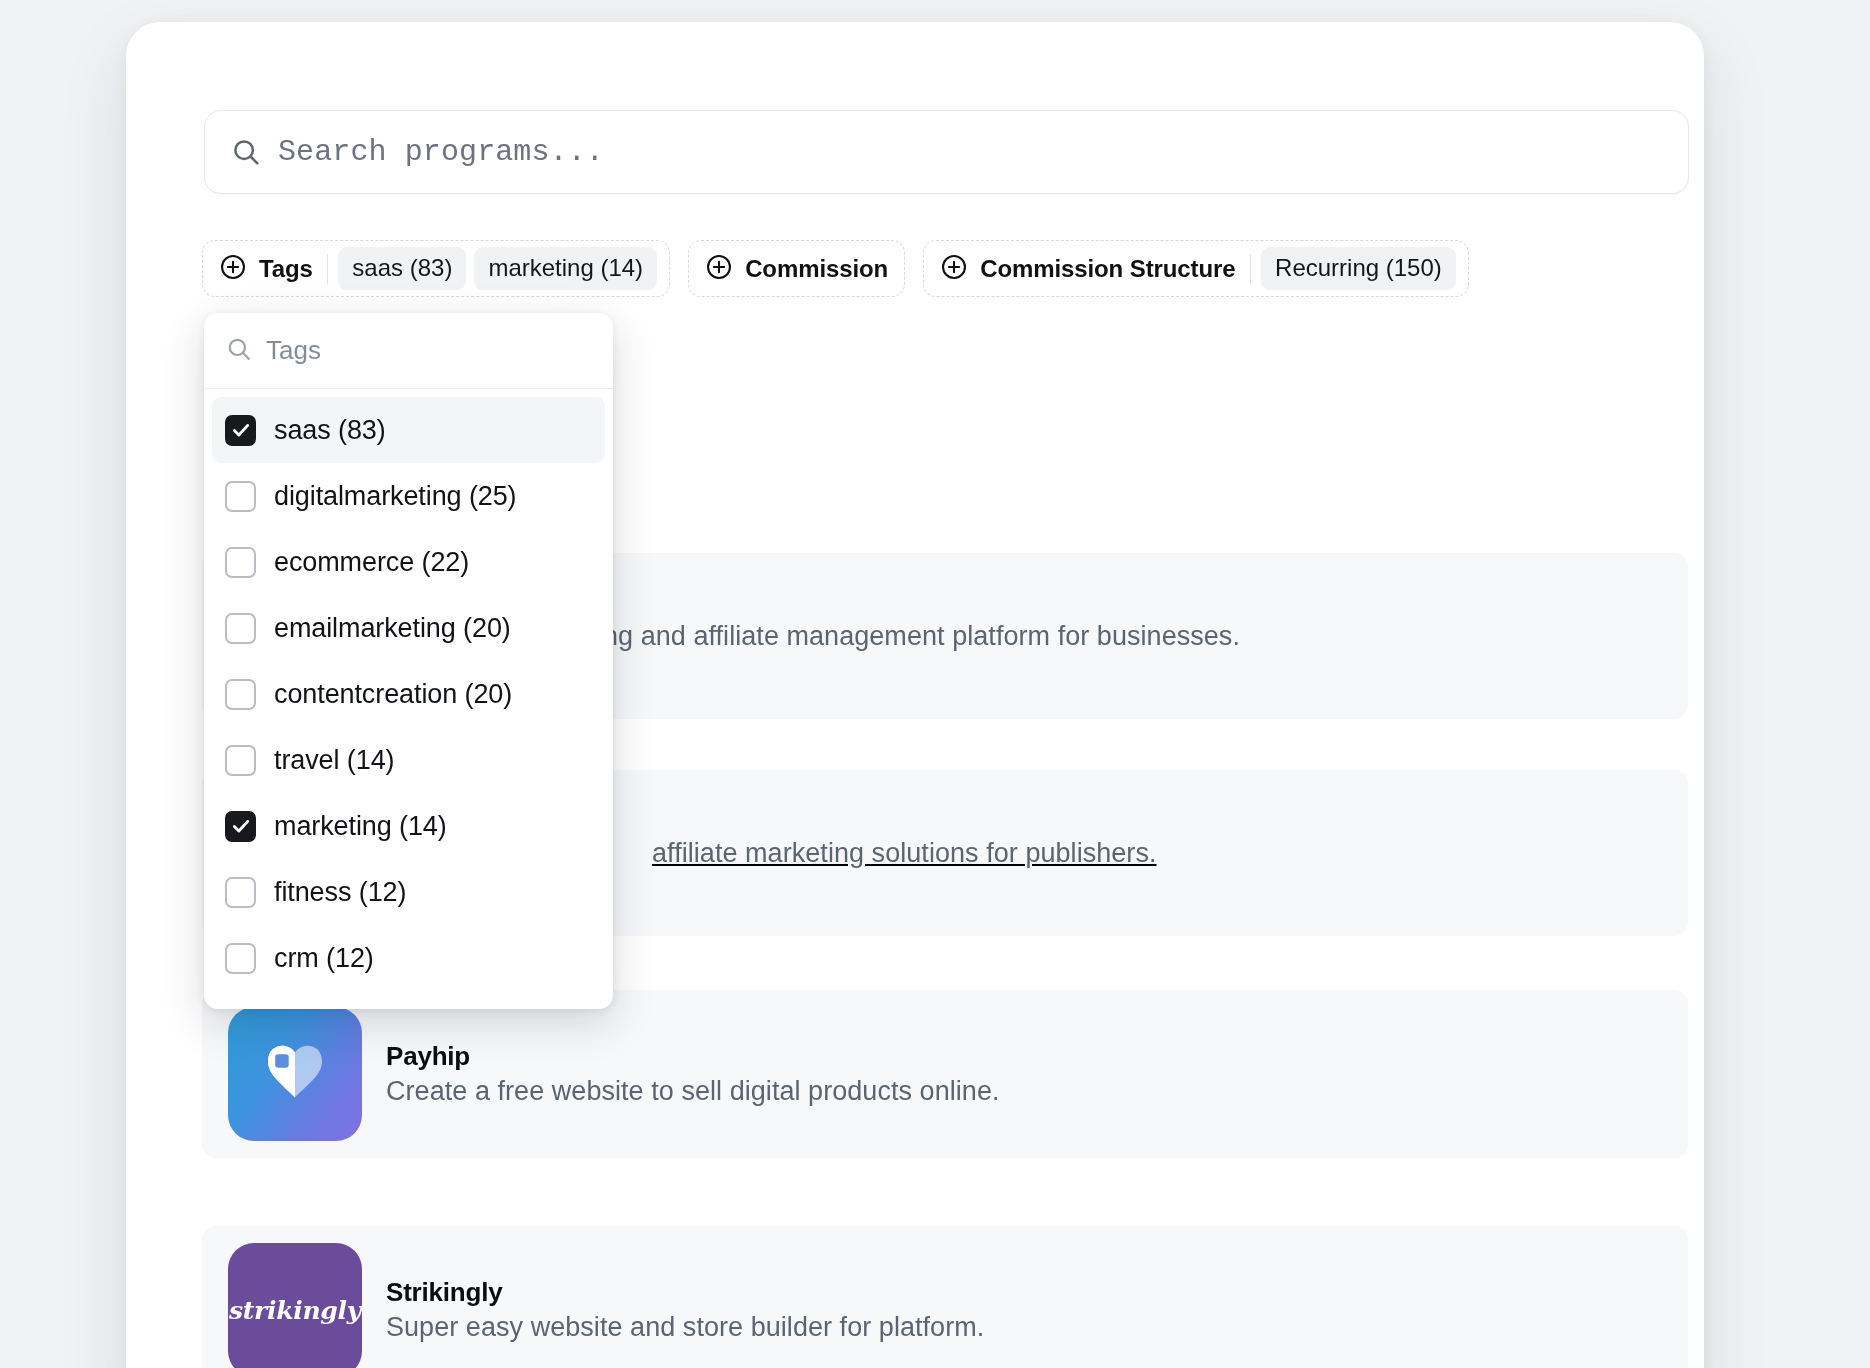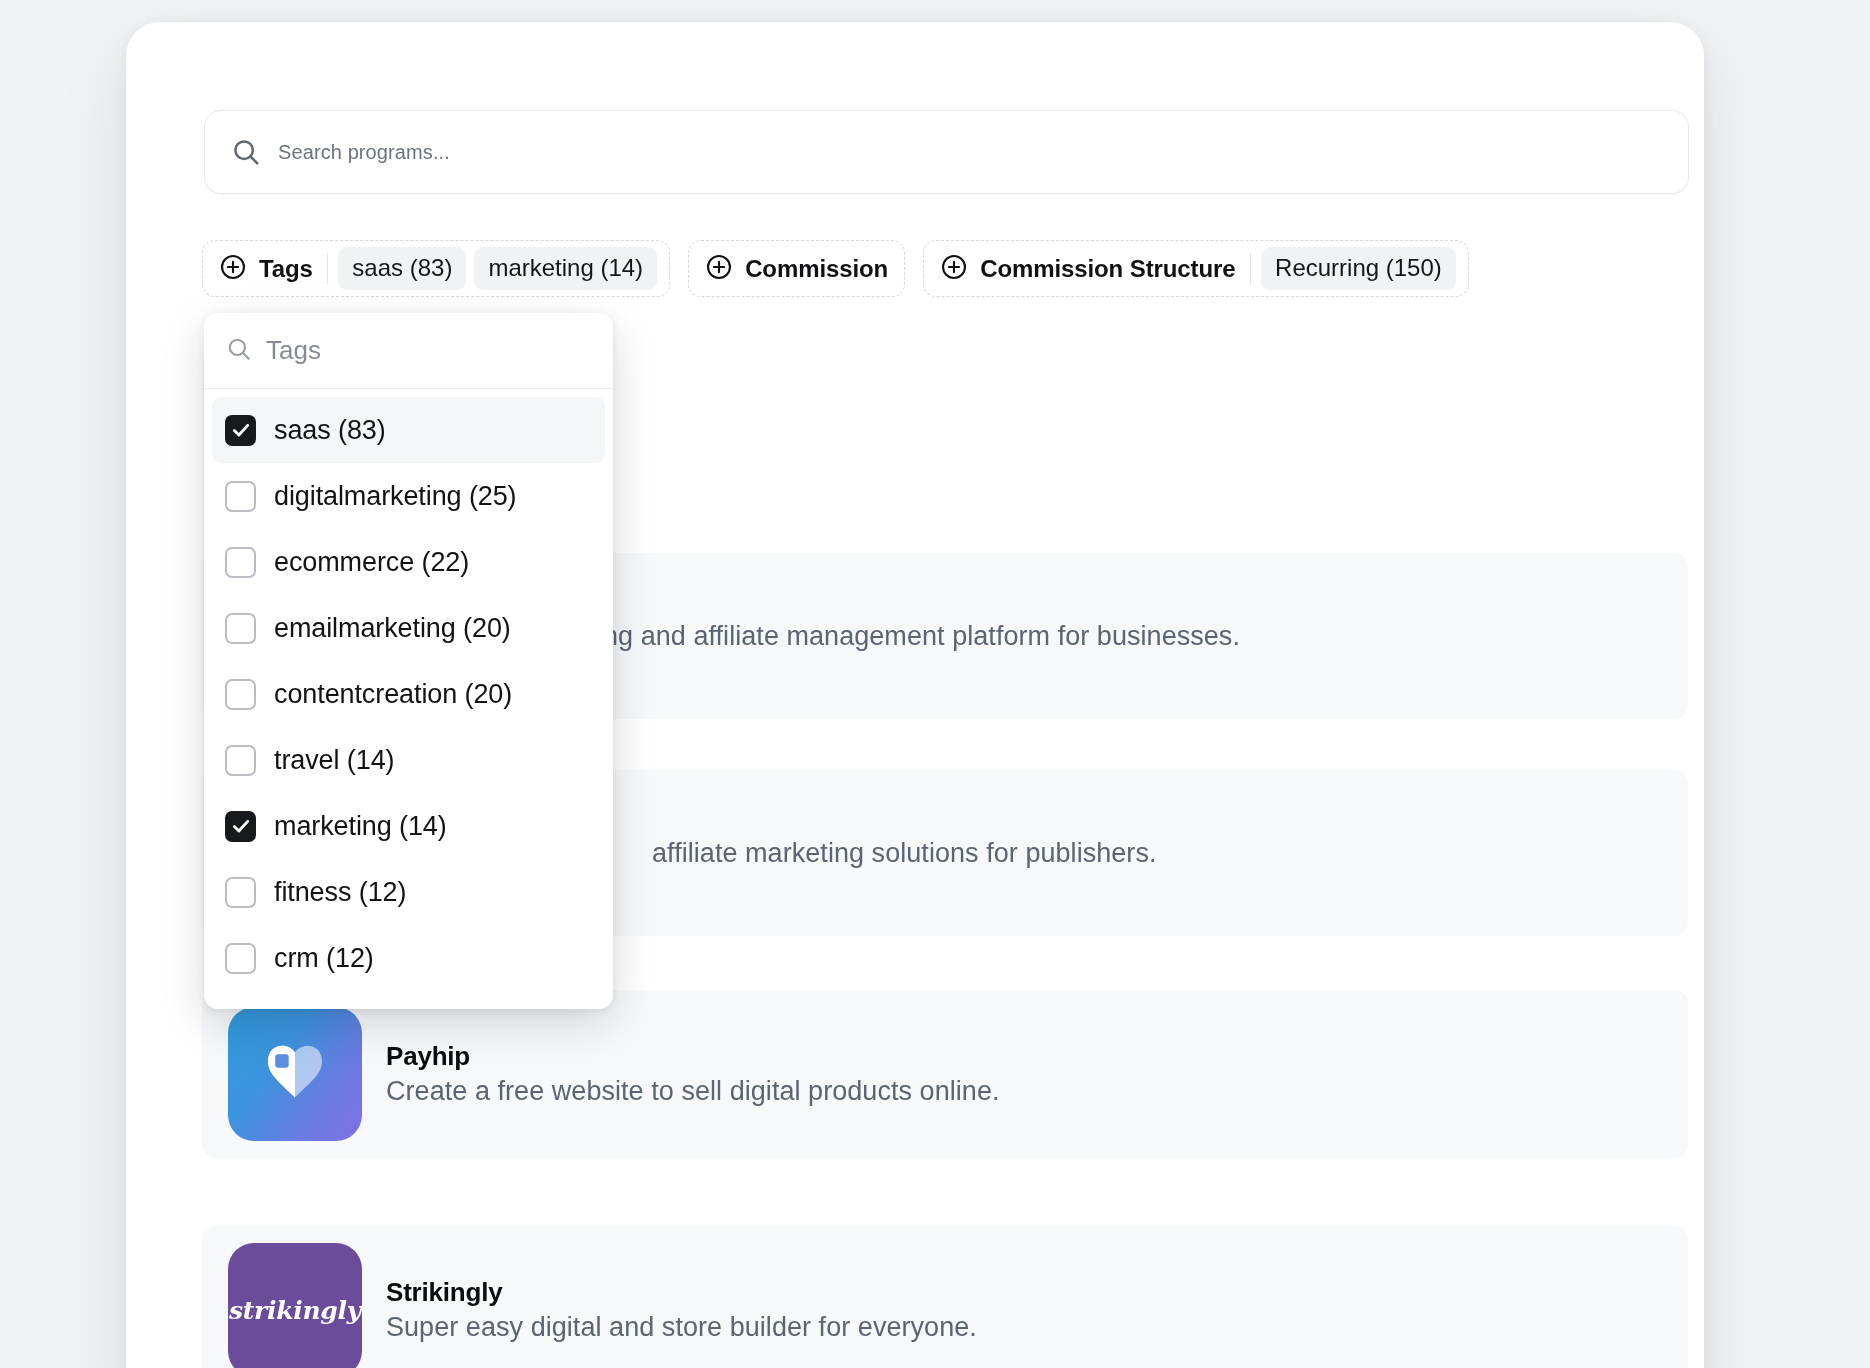--- a/index.html
+++ b/index.html
@@ -51,9 +51,10 @@
   }
   #search-bar .sicon { flex: 0 0 auto; margin-right: 17px; display:flex; }
   #search-placeholder {
-    font-size: 20px;
+    font-size: 30px;
     color: #6b7280;
     letter-spacing: .1px;
+    font-family: Liberation Mono, monospace;
   }
 
   

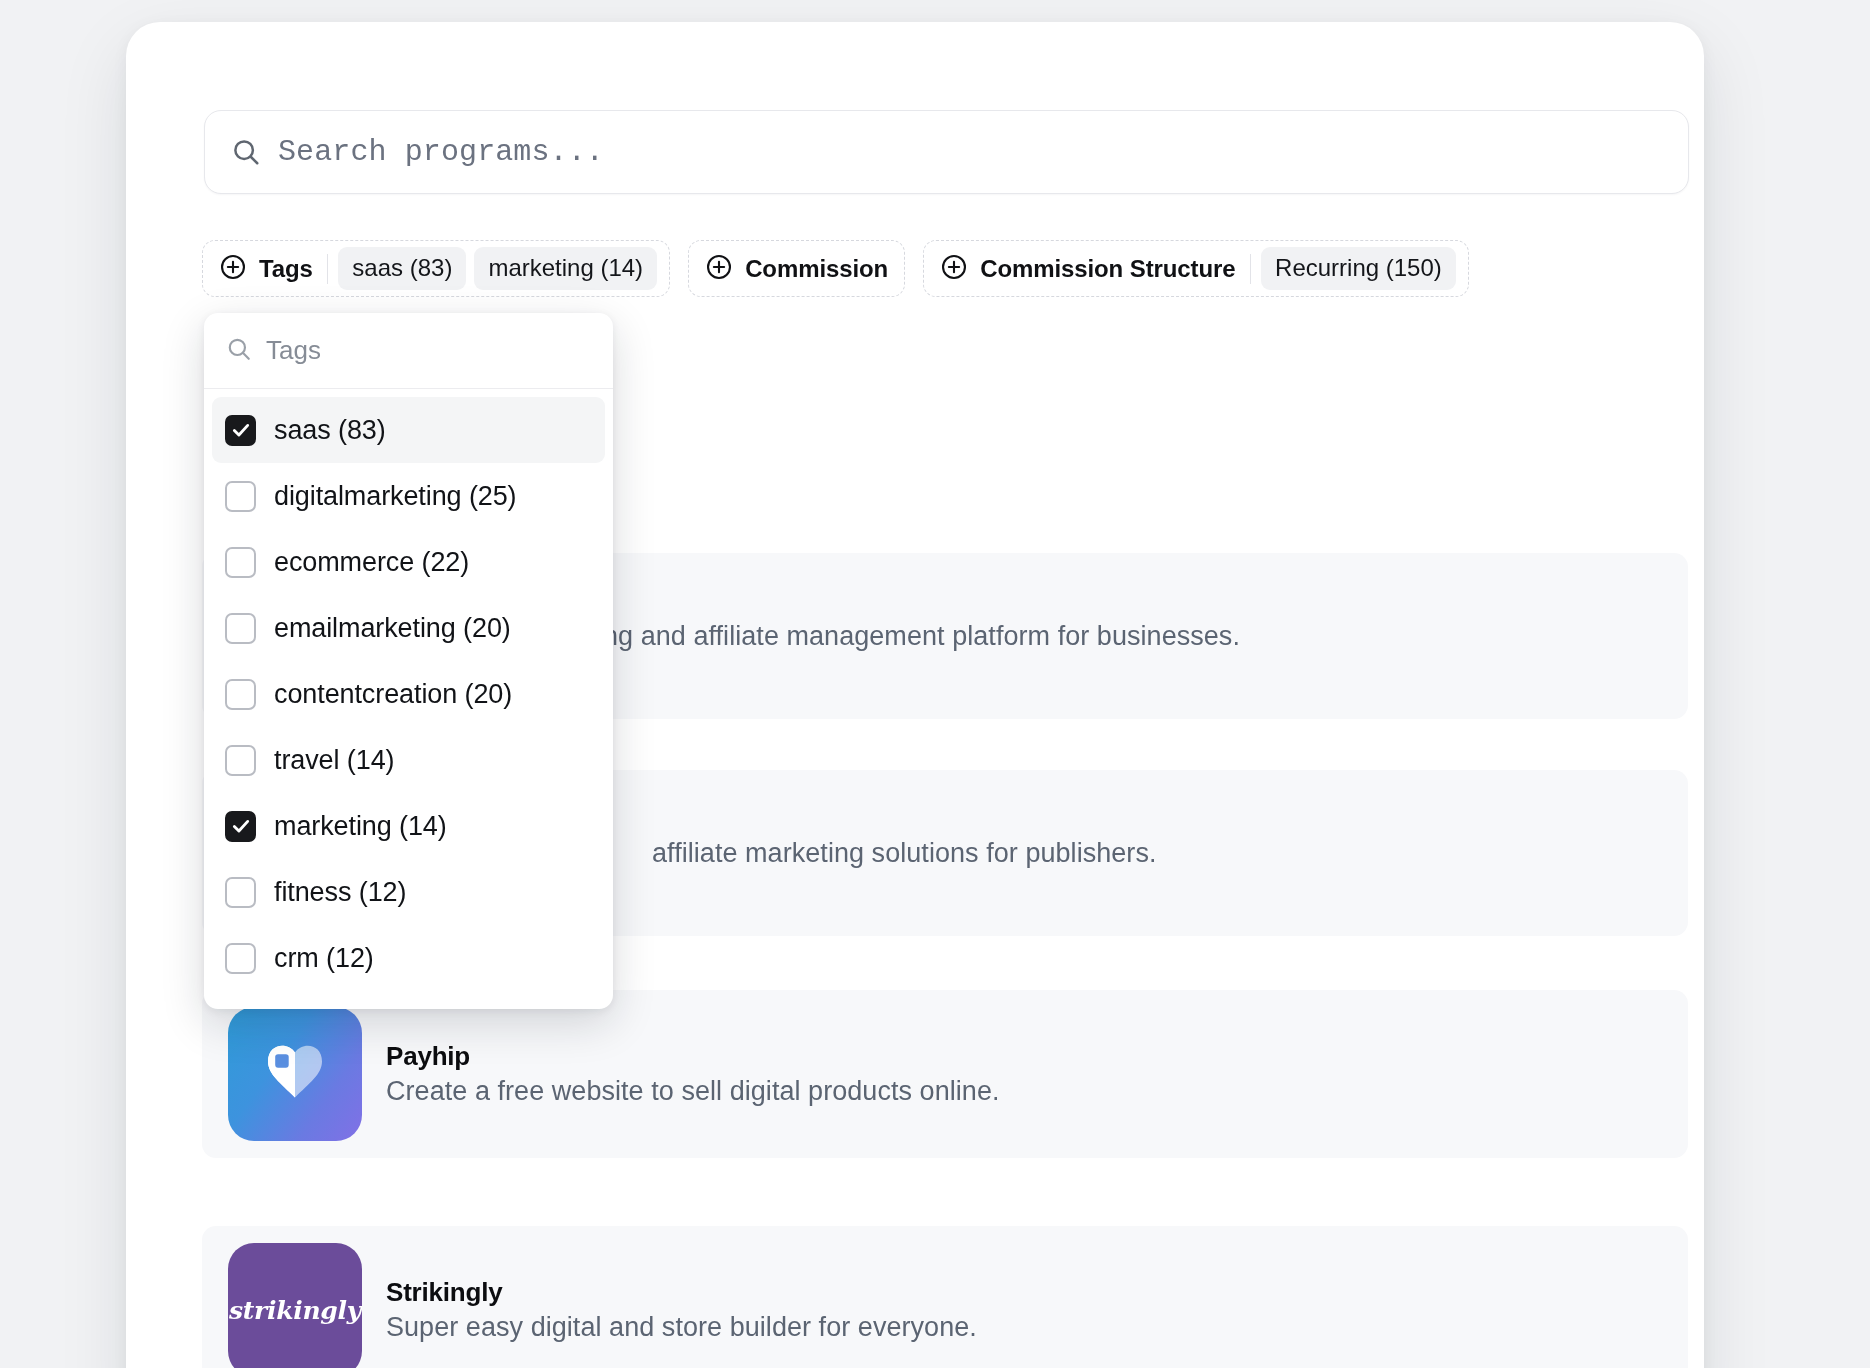--- a/index.html
+++ b/index.html
@@ -285,7 +285,7 @@
     <span class="row-desc-only" style="margin-left:375px;">ng and affiliate management platform for businesses.</span>
   </div>
 
-  <div class="program-row" style="top:770px; height:166px;">
+  <div class="program-row" style="top:770px; height:166px;text-decoration:underline;">
     <span class="row-desc-only" style="margin-left:424px;">affiliate marketing solutions for publishers.</span>
   </div>
 

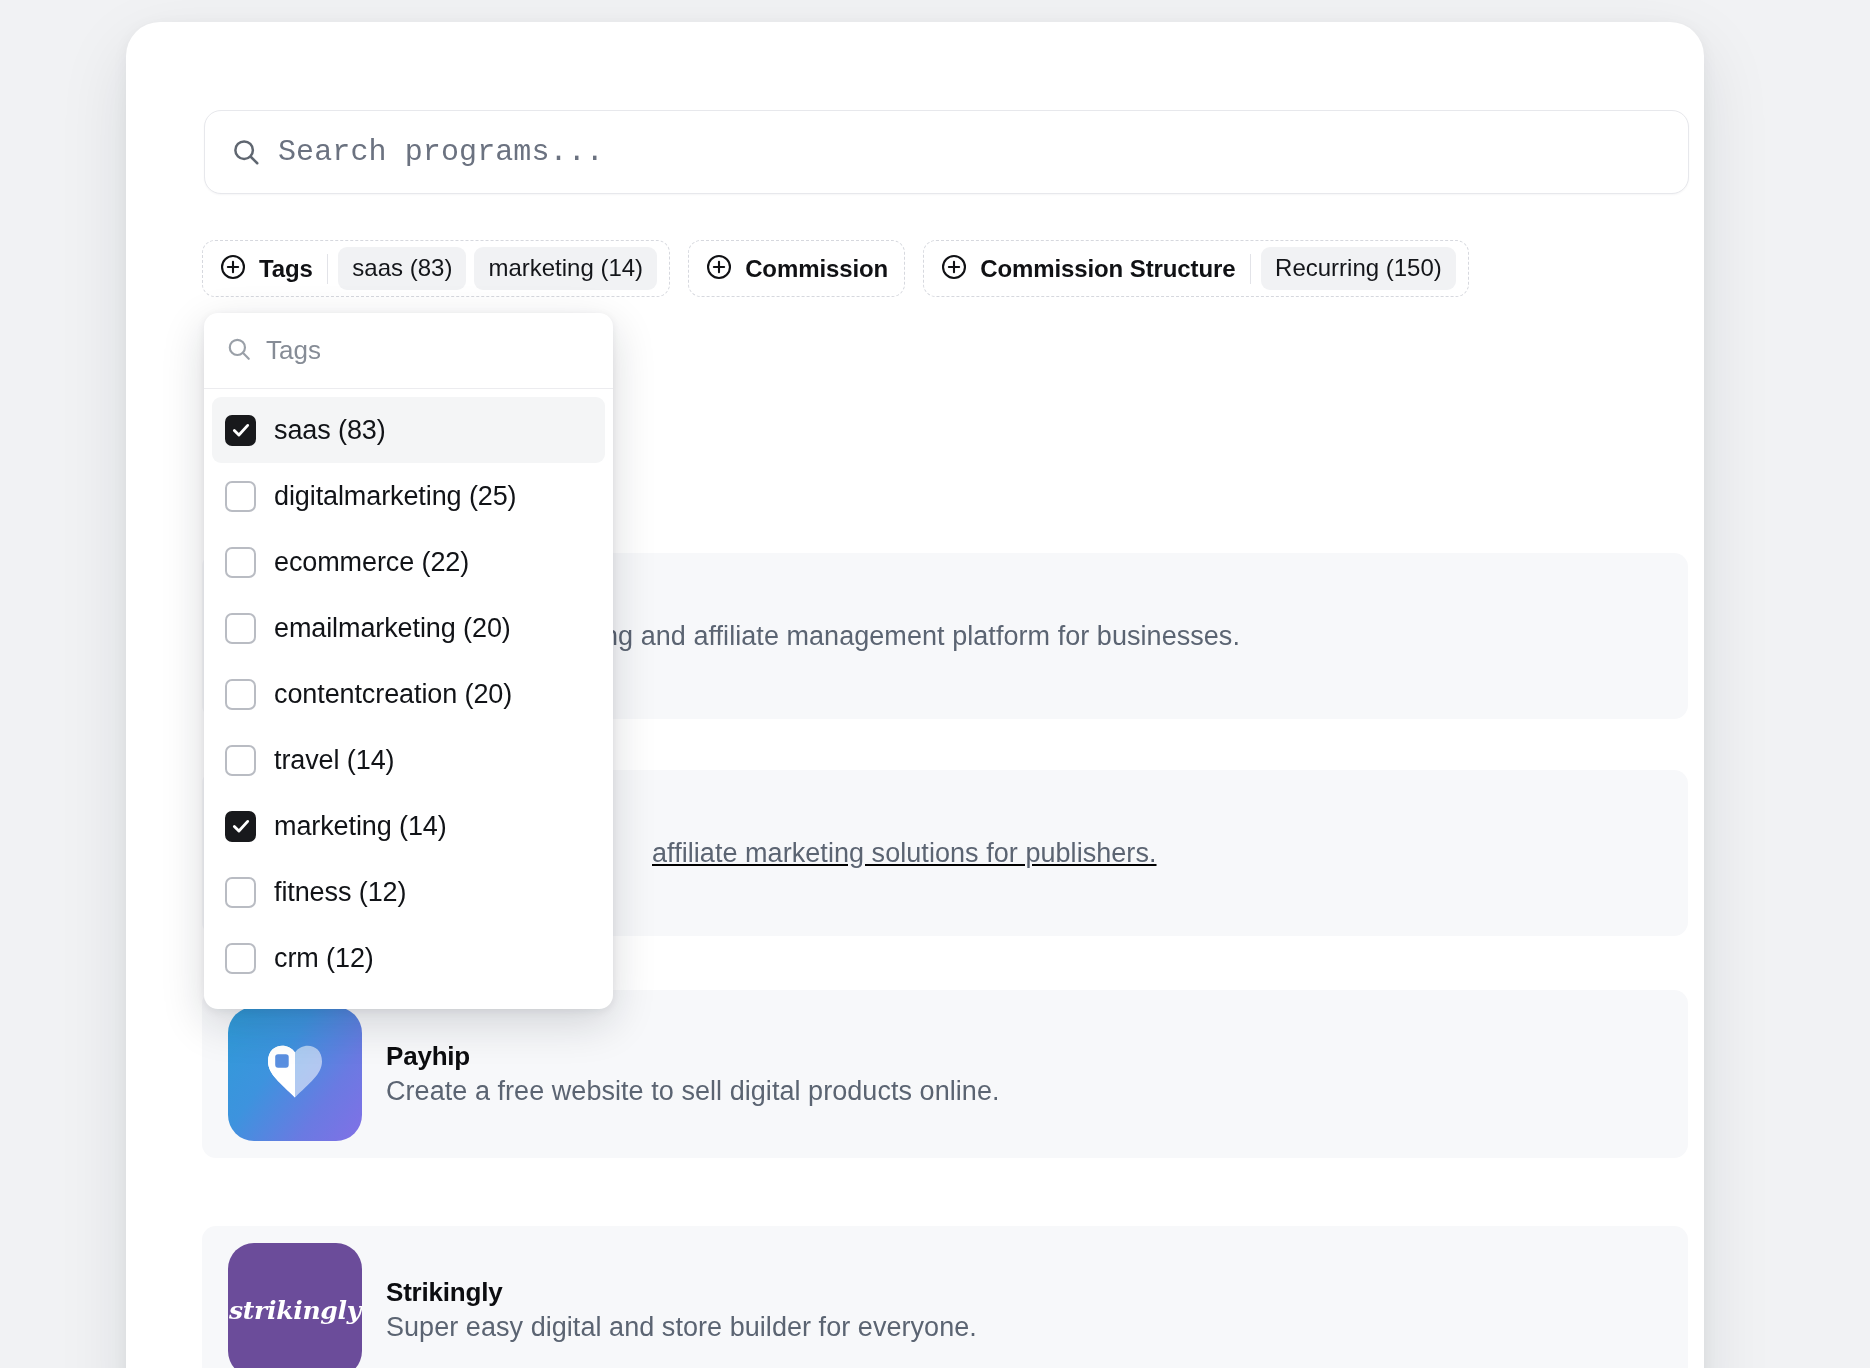--- a/index.html
+++ b/index.html
@@ -310,7 +310,7 @@
     </div>
     <div class="row-text">
       <span class="row-title">Strikingly</span>
-      <span class="row-desc">Super easy digital and store builder for everyone.</span>
+      <span class="row-desc">Super easy website and store builder for platform.</span>
     </div>
   </div>
 

